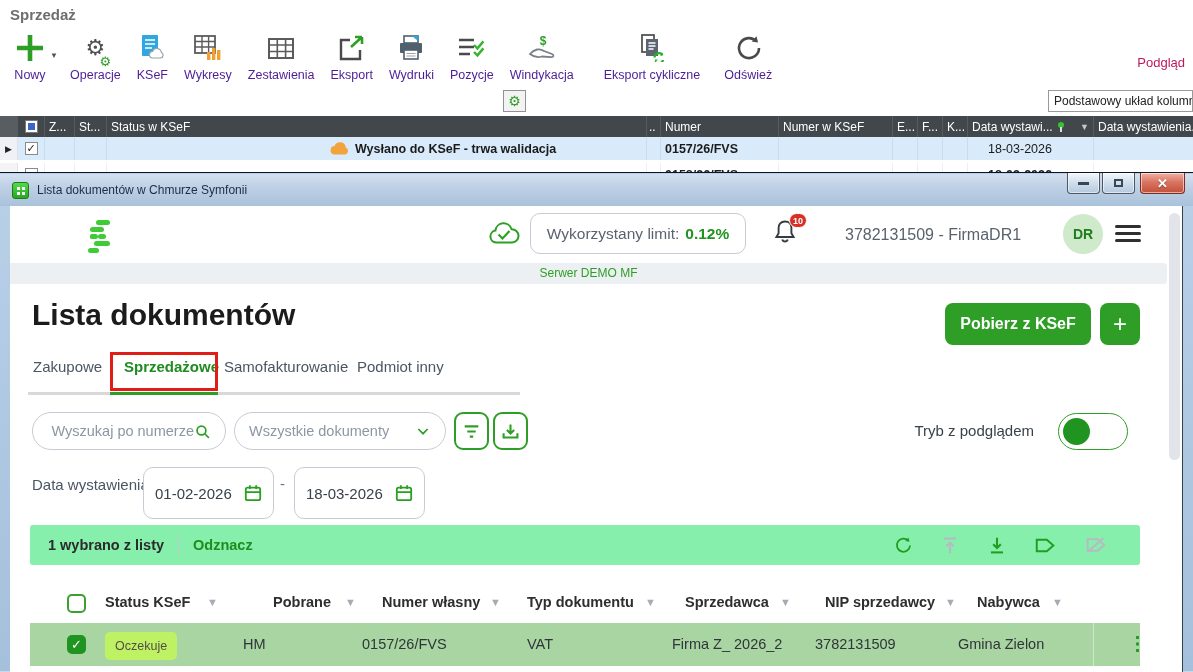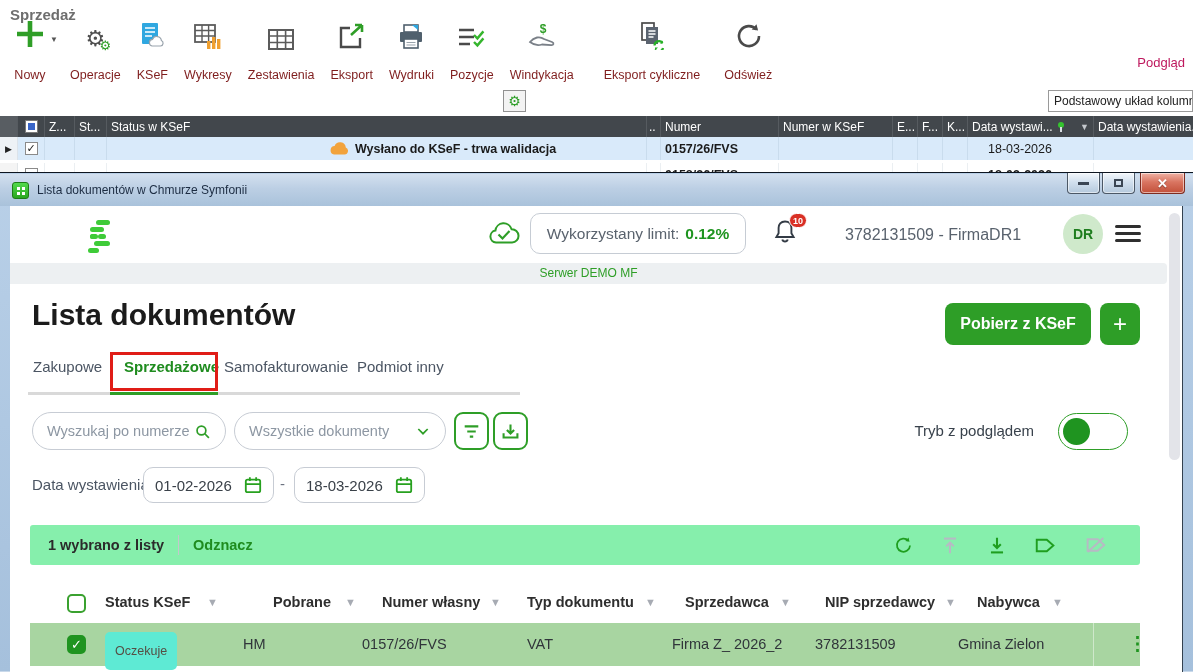--- a/index.html
+++ b/index.html
@@ -13,7 +13,7 @@
   .toolbar { position:absolute; left:6px; top:28px; display:flex; align-items:flex-end; }
   .tb-item { display:flex; flex-direction:column; align-items:center; justify-content:flex-end; padding:0 8px; height:54px; cursor:pointer; }
   .tb-ic { height:36px; display:flex; align-items:center; justify-content:center; position:relative; }
-  .tb-label { font-size:12.5px; color:#7f1d1d; margin-top:18px; white-space:nowrap; }
+  .tb-label { font-size:12.5px; color:#4c1d95; margin-top:2px; white-space:nowrap; }
   .tb-caret { position:absolute; right:-12px; bottom:6px; font-size:8px; color:#555; }
   .gear-big { font-size:22px; color:#4f4f4f; line-height:1; }
   .gear-small { position:absolute; right:-6px; bottom:-2px; font-size:13px; color:#2e9e27; line-height:1; }

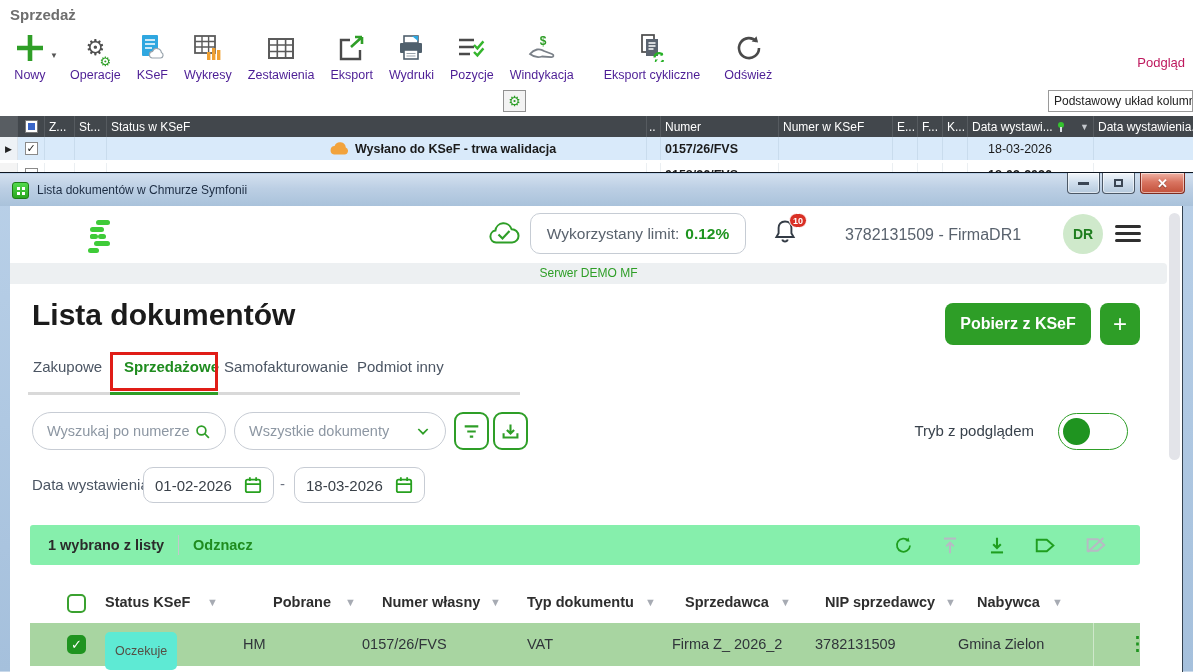--- a/index.html
+++ b/index.html
@@ -76,7 +76,7 @@
   .redbox { position:absolute; left:100px; top:146px; width:108px; height:39px; border:3px solid #e01d17; z-index:3; }
 
   .pillinput { position:absolute; top:206px; height:38px; border:1.5px solid #c7ccd4; border-radius:19px; background:#fff; display:flex; align-items:center; padding:0 14px; font-size:14.5px; color:#8d97a3; }
-  .pillinput input { border:none; outline:none; width:100%; font-size:14.5px; color:#4a4a4a; font-family:"Liberation Sans",sans-serif; }
+  .pillinput input { border:none; outline:none; width:100%; font-size:14.5px; color:#4a4a4a; font-family:"Liberation Sans",sans-serif;text-align:right; }
   .pillinput input::placeholder { color:#8d97a3; }
   .sqbtn { position:absolute; top:206px; width:35px; height:38px; border:2px solid #2e9e27; border-radius:9px; background:#fff; display:flex; align-items:center; justify-content:center; cursor:pointer; }
   .togglelabel { position:absolute; top:216px; font-size:15px; color:#39424c; }

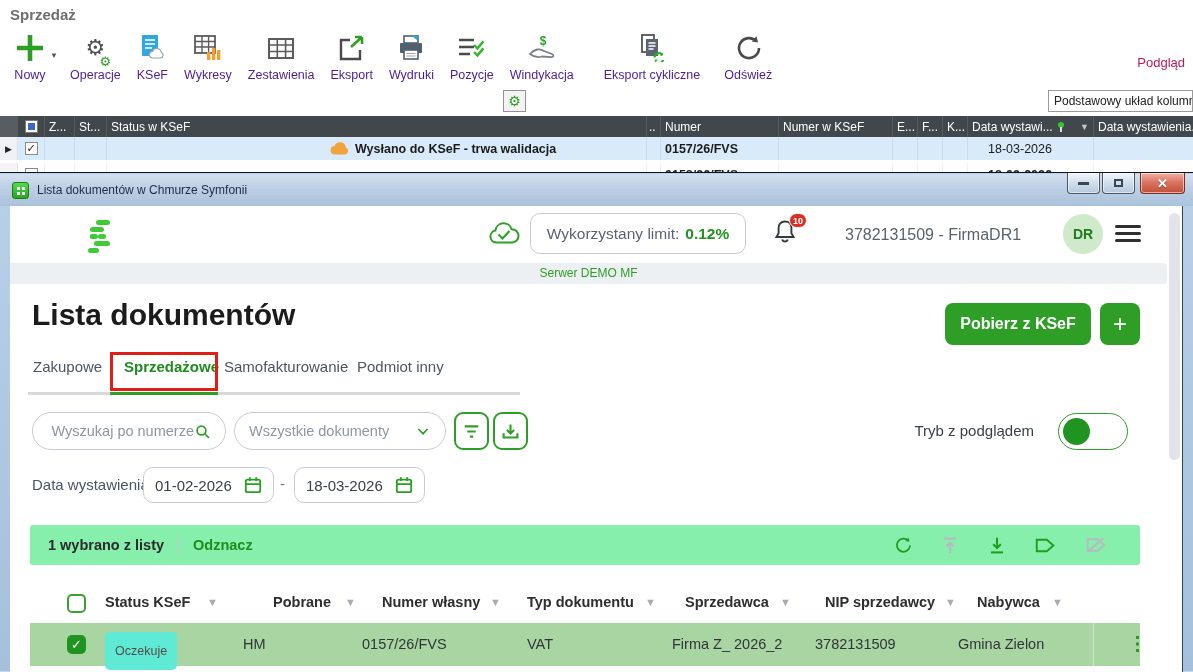--- a/index.html
+++ b/index.html
@@ -84,7 +84,7 @@
   .toggle i { position:absolute; left:4px; top:3.5px; width:27px; height:27px; border-radius:50%; background:#1f9420; }
 
   .datelabel { position:absolute; left:22px; top:270px; font-size:15px; color:#4b5563; }
-  .datebox { position:absolute; top:261px; width:131px; height:36px; border:1.5px solid #c7ccd4; border-radius:10px; background:#fff; display:flex; align-items:center; justify-content:space-between; padding:0 11px; font-size:15px; color:#3a4149; }
+  .datebox { position:absolute; top:261px; width:131px; height:52px; border:1.5px solid #c7ccd4; border-radius:10px; background:#fff; display:flex; align-items:center; justify-content:space-between; padding:0 11px; font-size:15px; color:#3a4149; }
   .datesep { position:absolute; left:270px; top:269px; font-size:15px; color:#6b7280; }
 
   .selbar { position:absolute; left:20px; top:319px; width:1110px; height:40px; background:#86efac; border-radius:3px; display:flex; align-items:center; padding:0 34px 0 18px; }

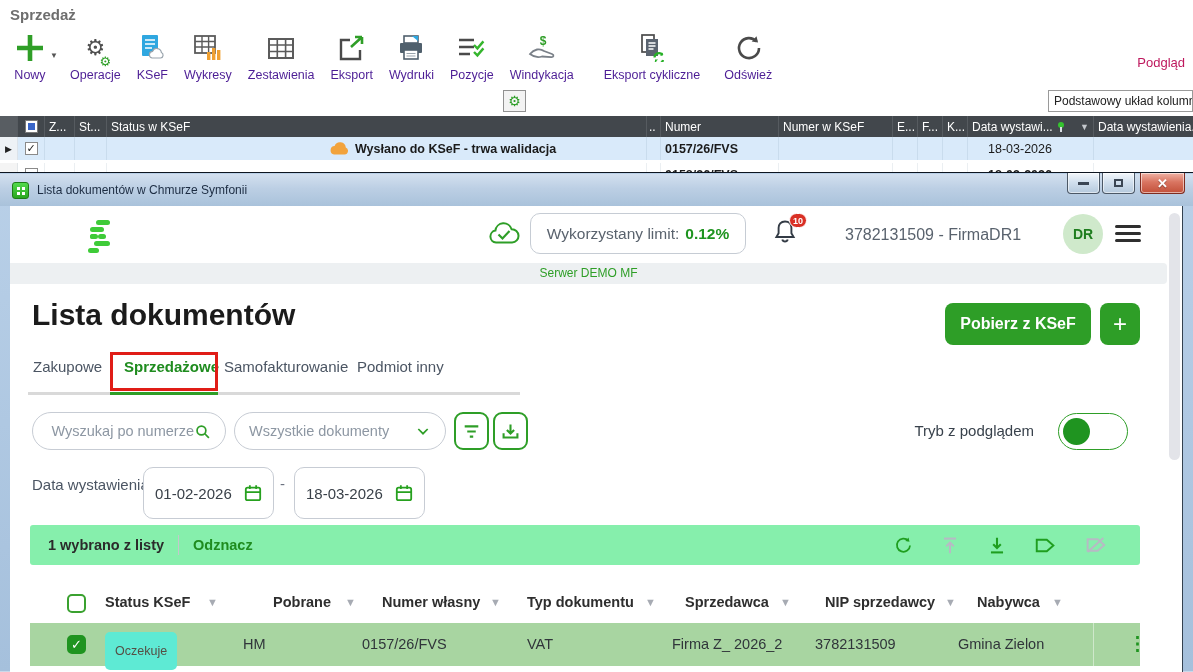--- a/index.html
+++ b/index.html
@@ -102,7 +102,7 @@
 
   .trow { position:absolute; left:20px; top:417px; width:1110px; height:43px; background:#a8d5a1; cursor:pointer; }
   .tdcell { position:absolute; top:13px; font-size:14.5px; color:#30353a; white-space:nowrap; }
-  .badge { position:absolute; left:75px; top:9px; height:38px; border-radius:5px; background:#5eead4; color:#564e44; font-size:12.5px; display:flex; align-items:center; padding:0 10px; }
+  .badge { position:absolute; left:75px; top:9px; height:28px; border-radius:5px; background:#bef264; color:#564e44; font-size:12.5px; display:flex; align-items:center; padding:0 10px; }
   .rowdots { position:absolute; left:1098px; top:8px; color:#1f9420; font-size:19px; font-weight:bold; letter-spacing:0; line-height:1.4; cursor:pointer; }
   .stickyline { position:absolute; left:1063px; top:0; width:1px; height:100%; background:rgba(255,255,255,.45); }
 

